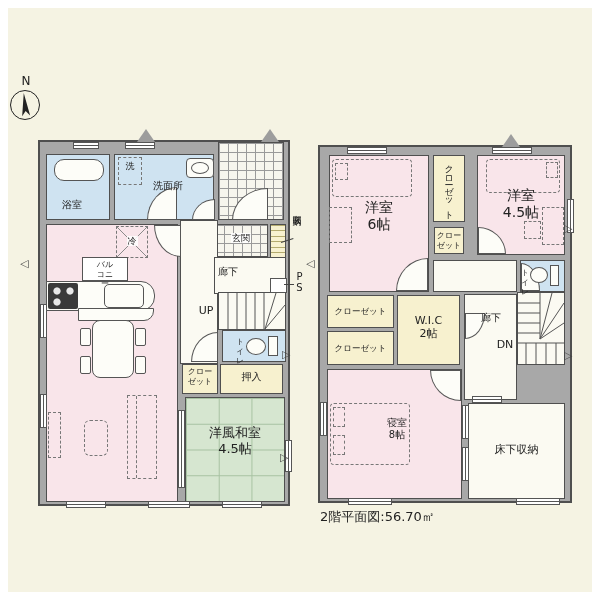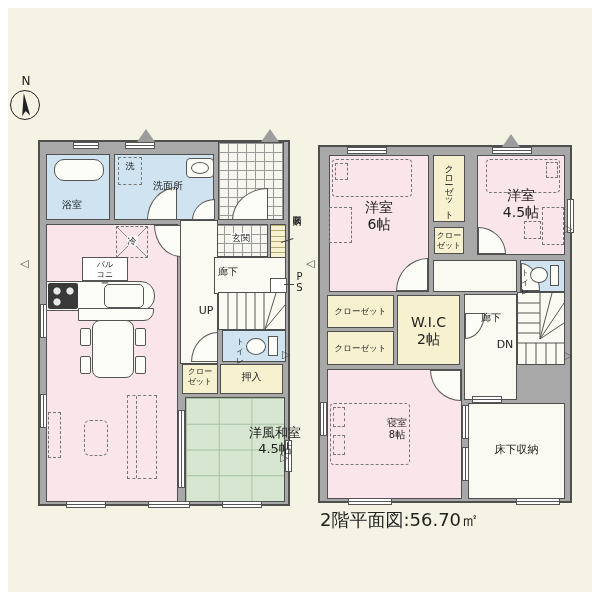--- a/index.html
+++ b/index.html
@@ -232,7 +232,7 @@
     <div class="lbl" style="left:172px;top:191px;width:26px;font-size:11px;">DN</div>
     <div class="lbl" style="left:7px;top:159px;width:67px;font-size:8.5px;">クローゼット</div>
     <div class="lbl" style="left:7px;top:196px;width:67px;font-size:8.5px;">クローゼット</div>
-    <div class="lbl" style="left:77px;top:167px;width:63px;font-size:14px;">
+    <div class="lbl" style="left:77px;top:167px;width:63px;font-size:11px;">
       <span>W.I.C</span><br><span>2帖</span>
     </div>
     <div class="lbl" style="left:27px;top:270px;width:100px;font-size:10px;">

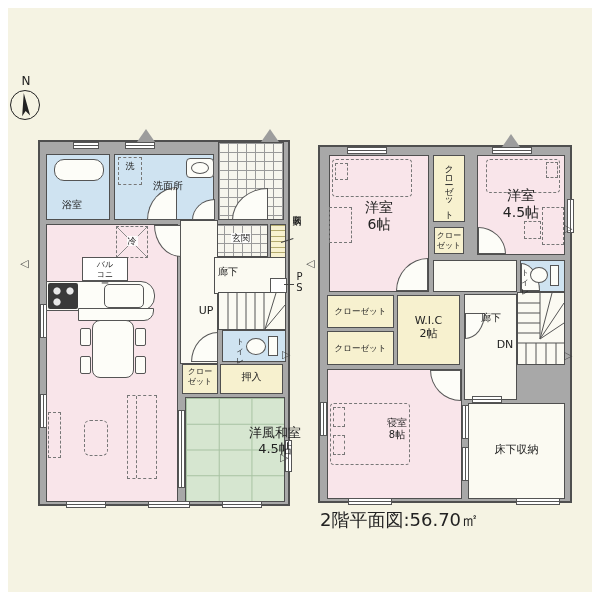--- a/index.html
+++ b/index.html
@@ -139,7 +139,7 @@
     <div class="lbl vert" style="left:196px;top:191px;font-size:7.5px;">トイレ</div>
     <div class="lbl" style="left:142px;top:225px;width:36px;font-size:8px;"><span style="display:inline-block;width:26px;">クローゼット</span></div>
     <div class="lbl" style="left:180px;top:229px;width:63px;font-size:10px;">押入</div>
-    <div class="lbl" style="left:145px;top:283px;width:100px;font-size:13px;margin-left:40px;">
+    <div class="lbl" style="left:145px;top:283px;width:100px;font-size:13px;">
       <span>洋風和室</span><br>
       <span>4.5帖</span>
     </div>

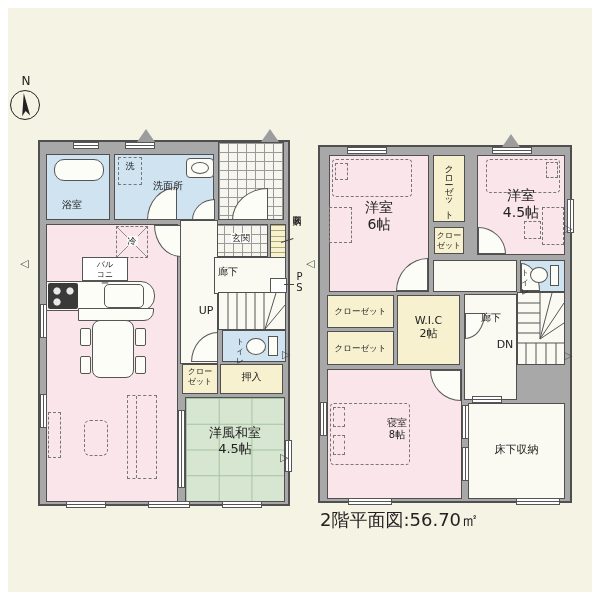--- a/index.html
+++ b/index.html
@@ -244,7 +244,7 @@
   <div class="arrow" style="left:298px;top:250px;">◁</div>
   <div class="arrow" style="left:556px;top:215px;">▷</div>
   <div class="arrow" style="left:556px;top:342px;">▷</div>
-  <div class="lbl" style="left:312px;top:501px;width:210px;font-size:18px;text-align:left;">2階平面図:56.70㎡</div>
+  <div class="lbl" style="left:312px;top:501px;width:210px;font-size:13px;text-align:left;">2階平面図:56.70㎡</div>
 
  </div>
 </div>

